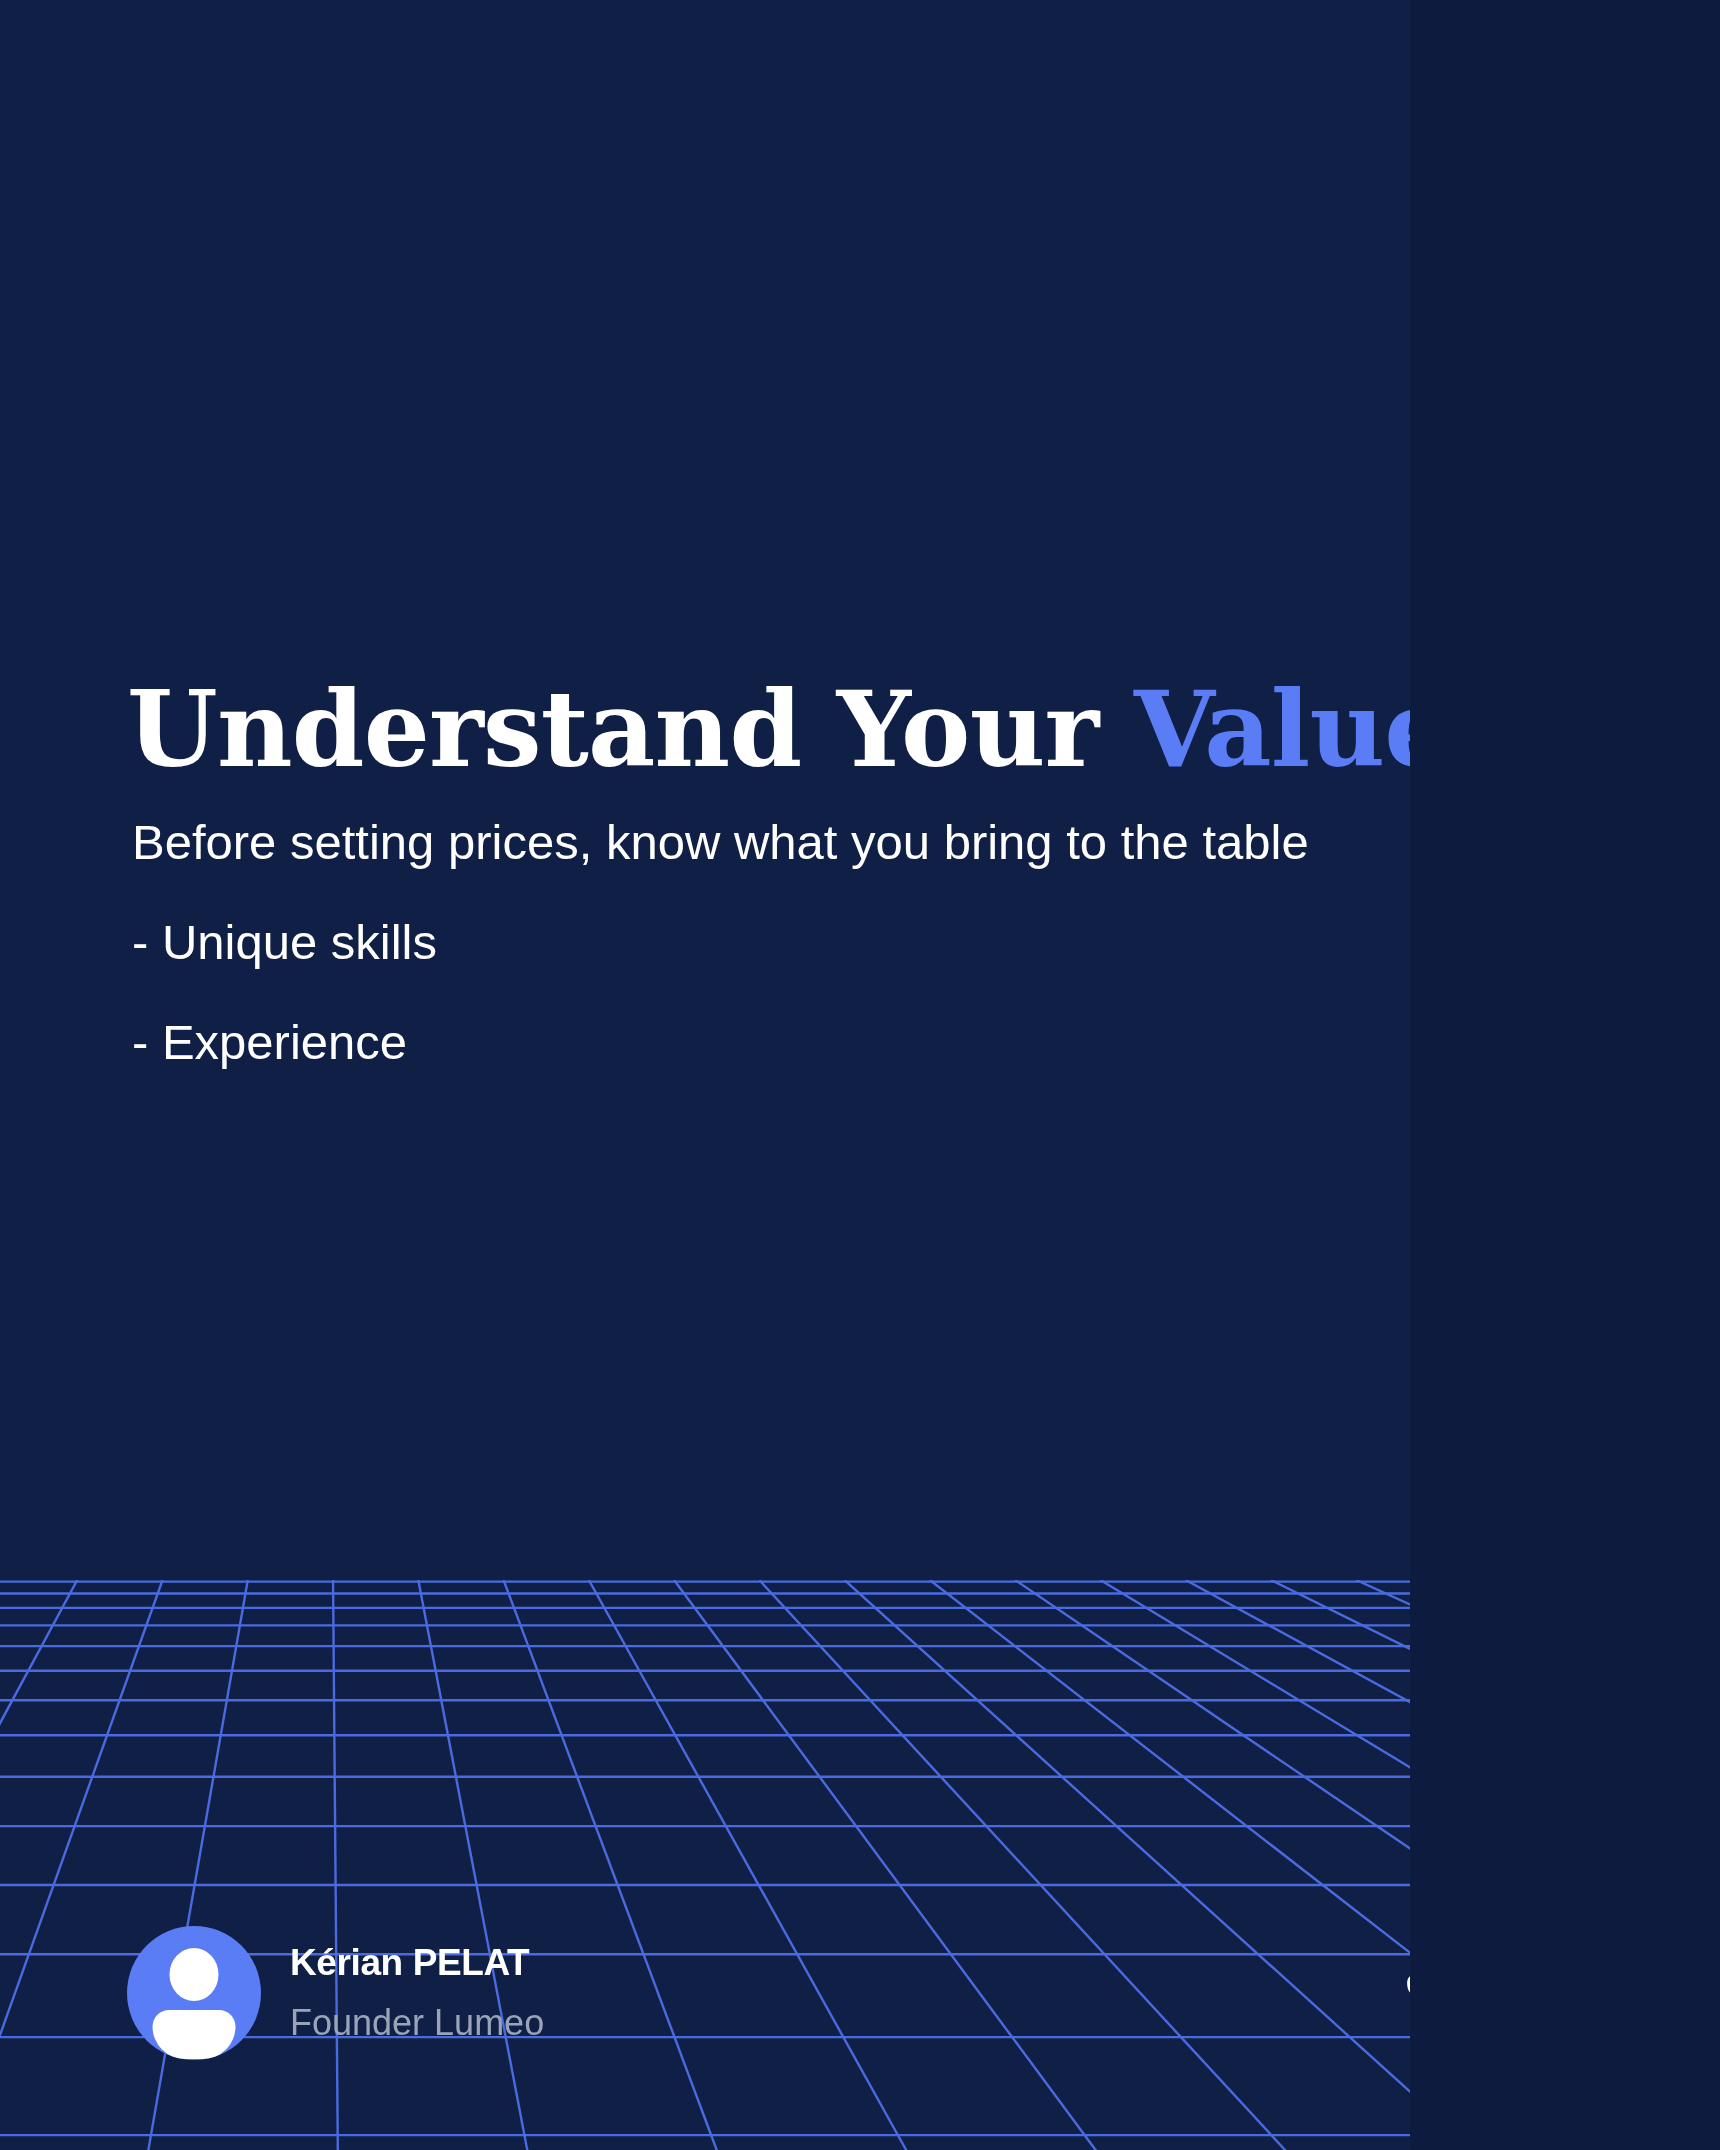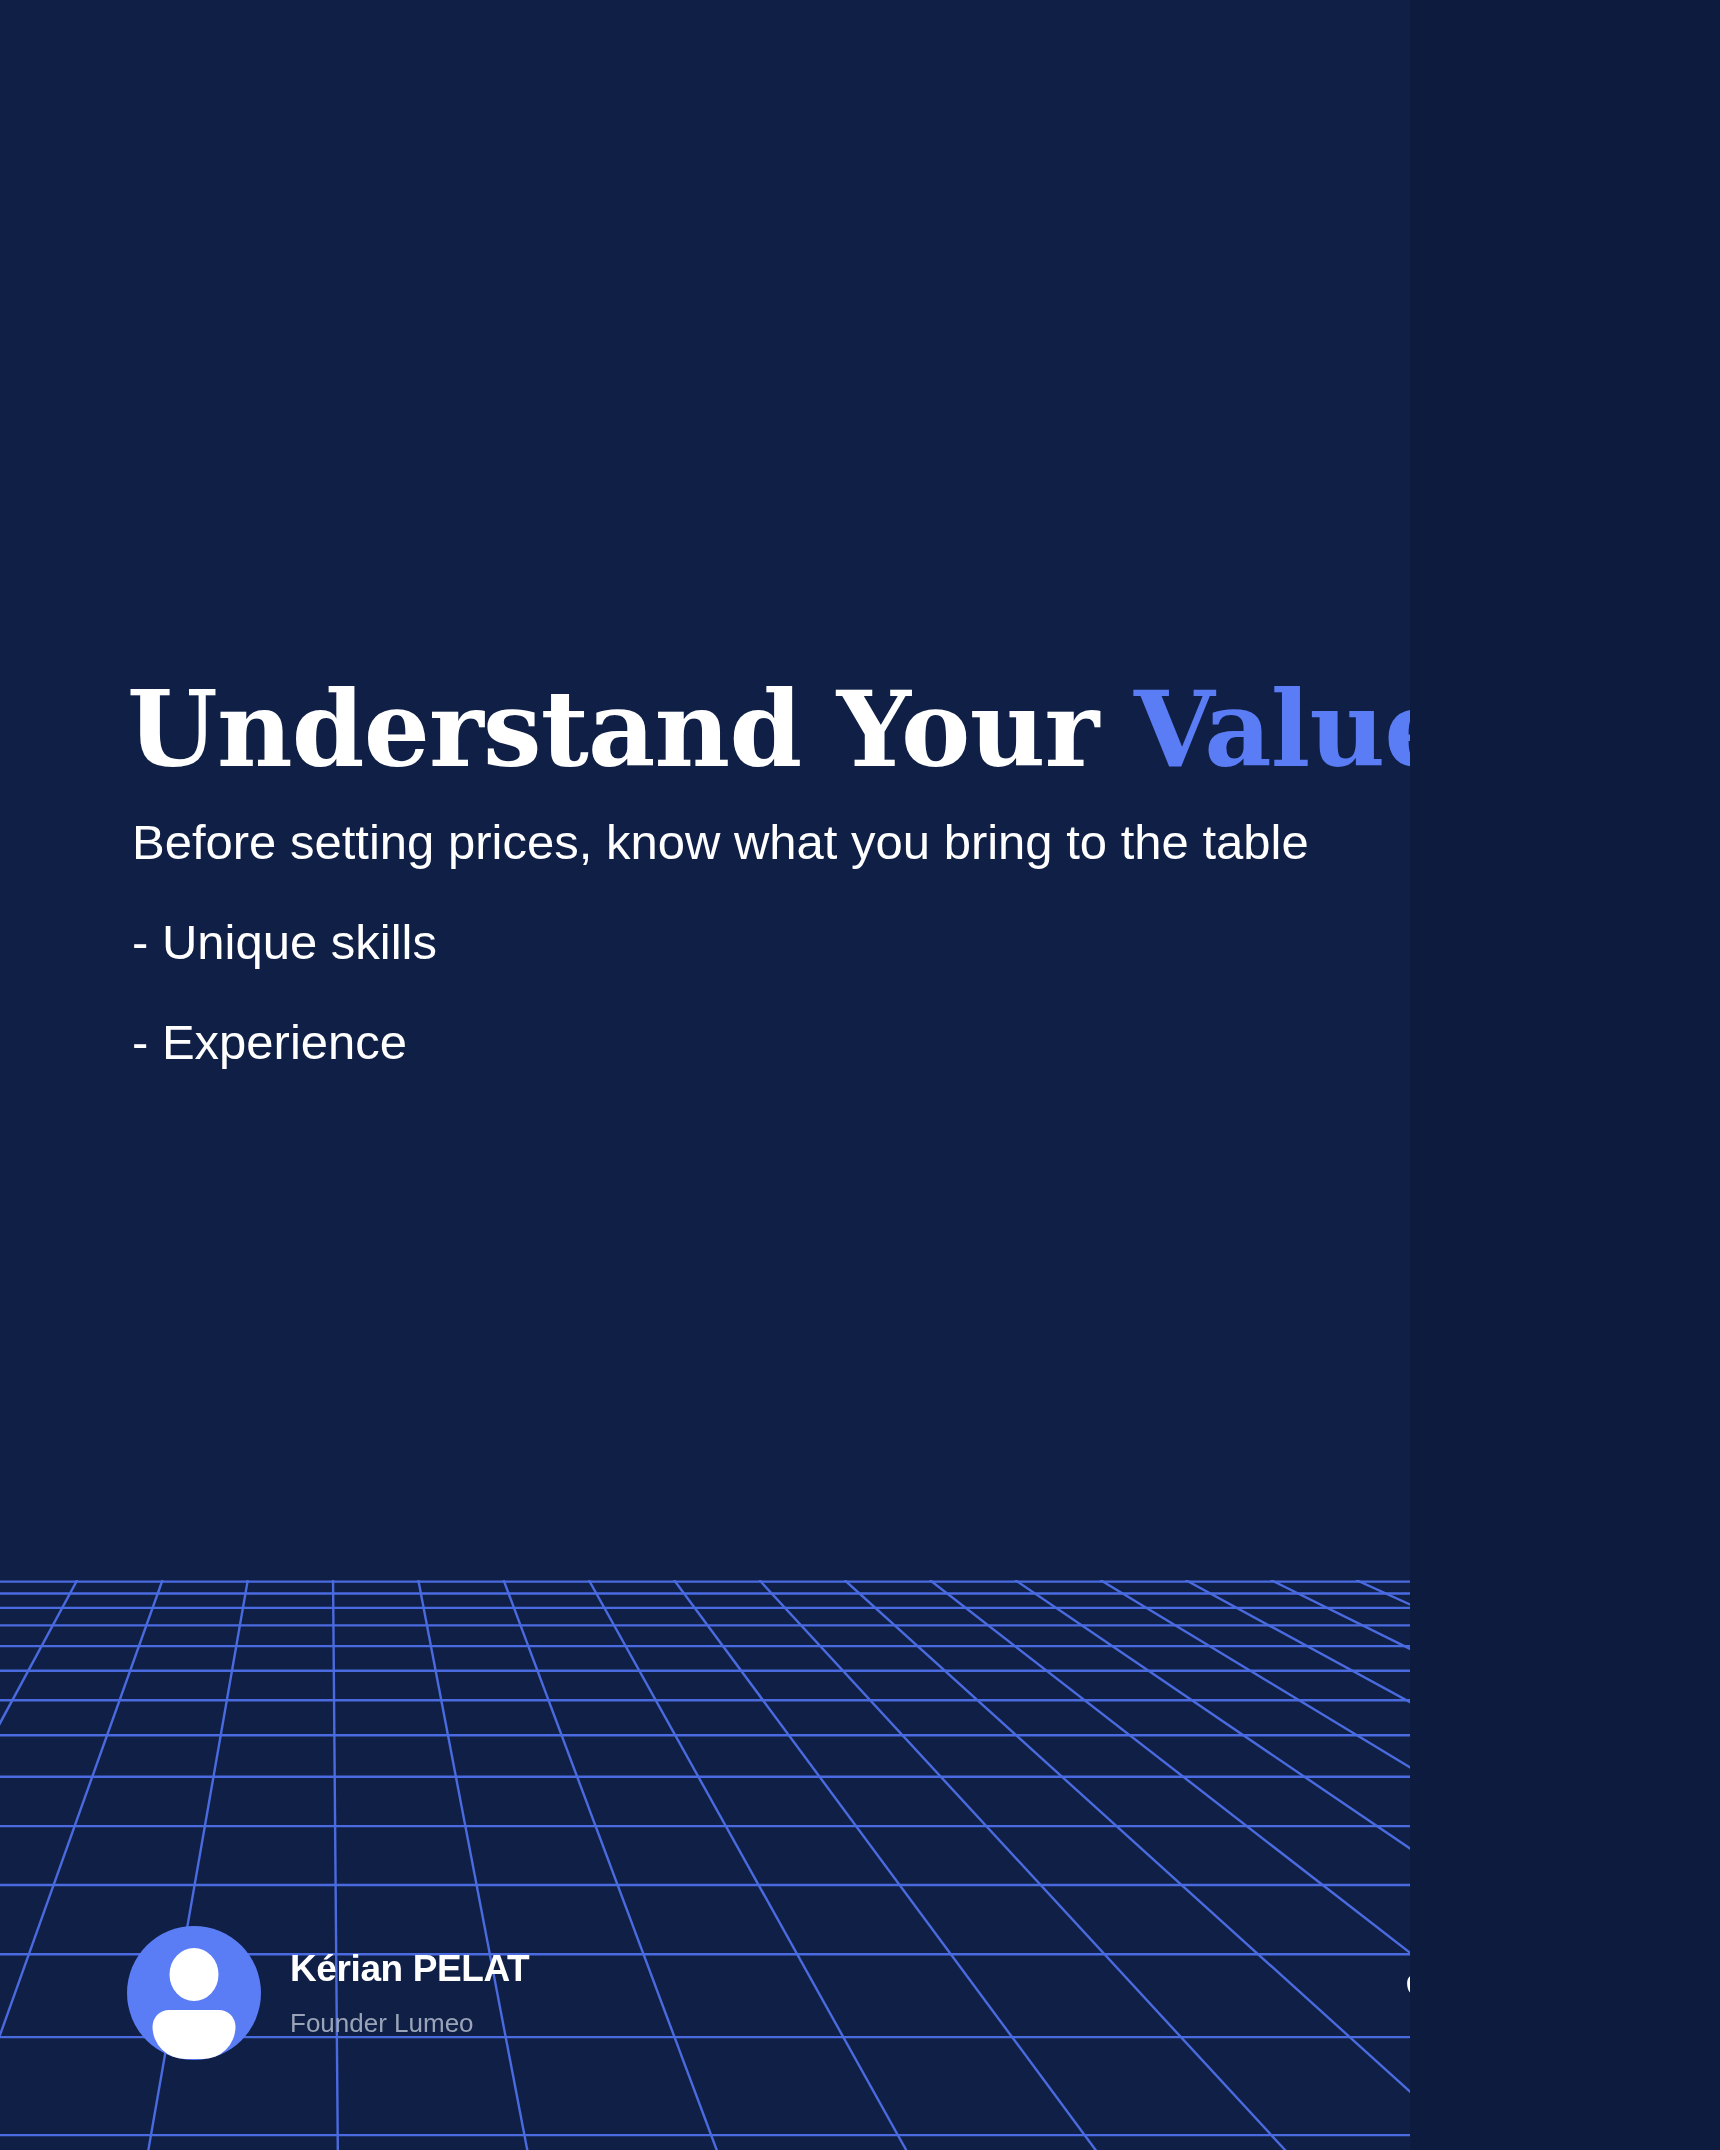--- a/index.html
+++ b/index.html
@@ -118,7 +118,7 @@
     white-space: nowrap;
   }
   #profile-role {
-    font-size: 26px;
+    font-size: 36px;
     font-weight: 400;
     color: #9aa4b8;
     white-space: nowrap;

